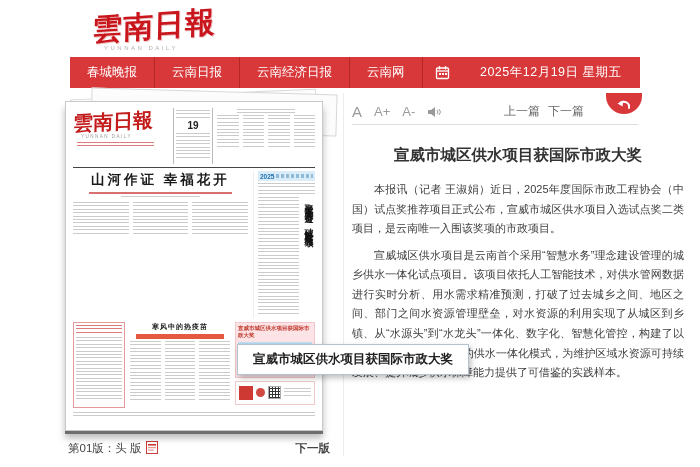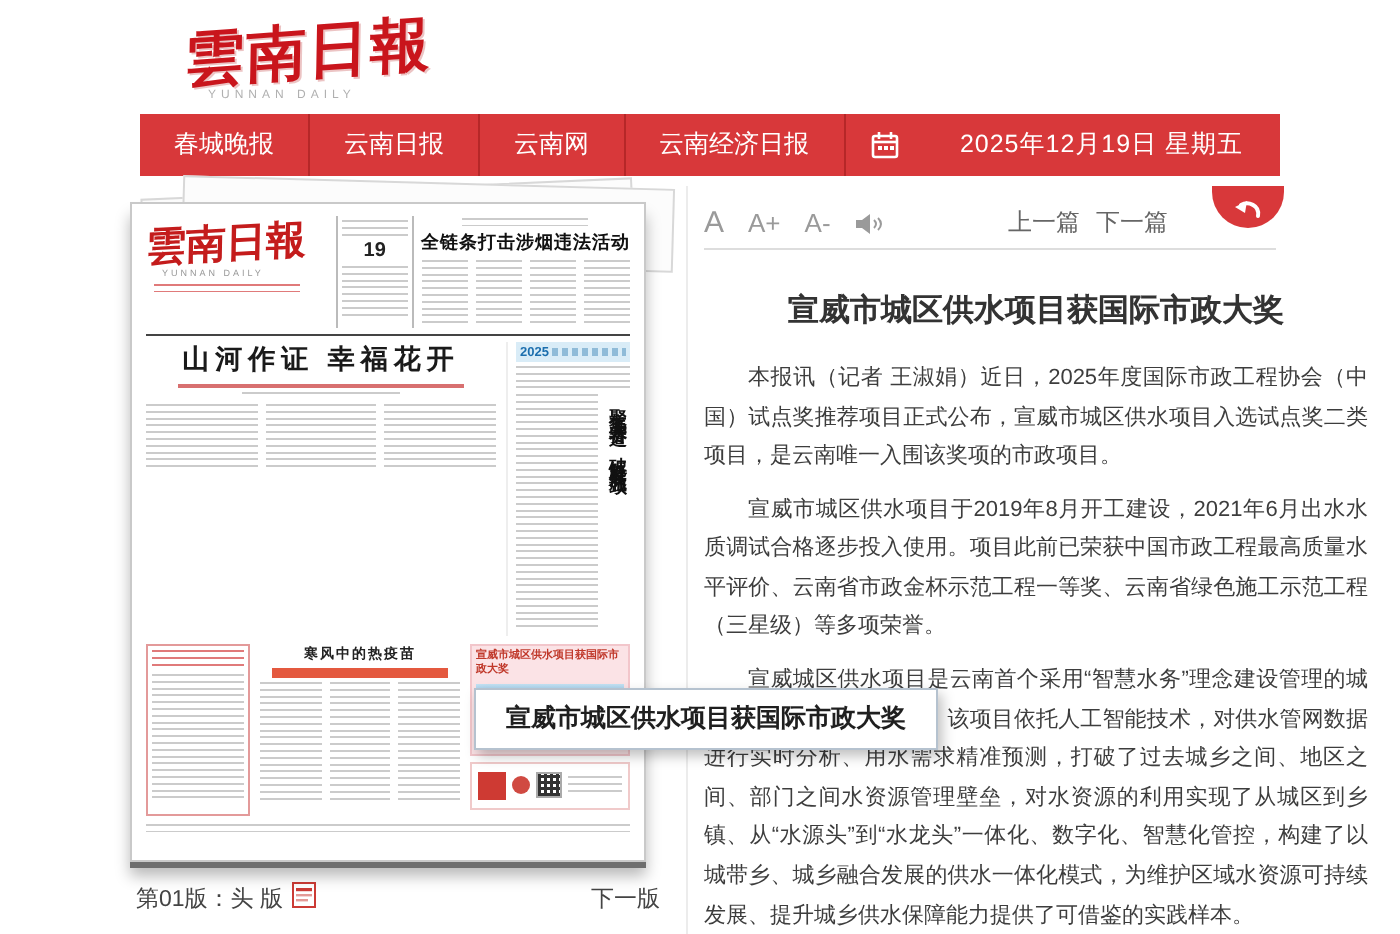--- a/index.html
+++ b/index.html
@@ -148,8 +148,8 @@
   <nav class="topnav">
     <a class="nav-item">春城晚报</a>
     <a class="nav-item">云南日报</a>
+    <a class="nav-item">云南经济日报</a>
     <a class="nav-item">云南网</a>
-    <a class="nav-item">云南经济日报</a>
     <span class="nav-cal">
       <svg width="15" height="15" viewBox="0 0 15 15">
         <rect x="1.5" y="3" width="12" height="10.5" rx="1" fill="none" stroke="#fff" stroke-width="1.3"></rect>

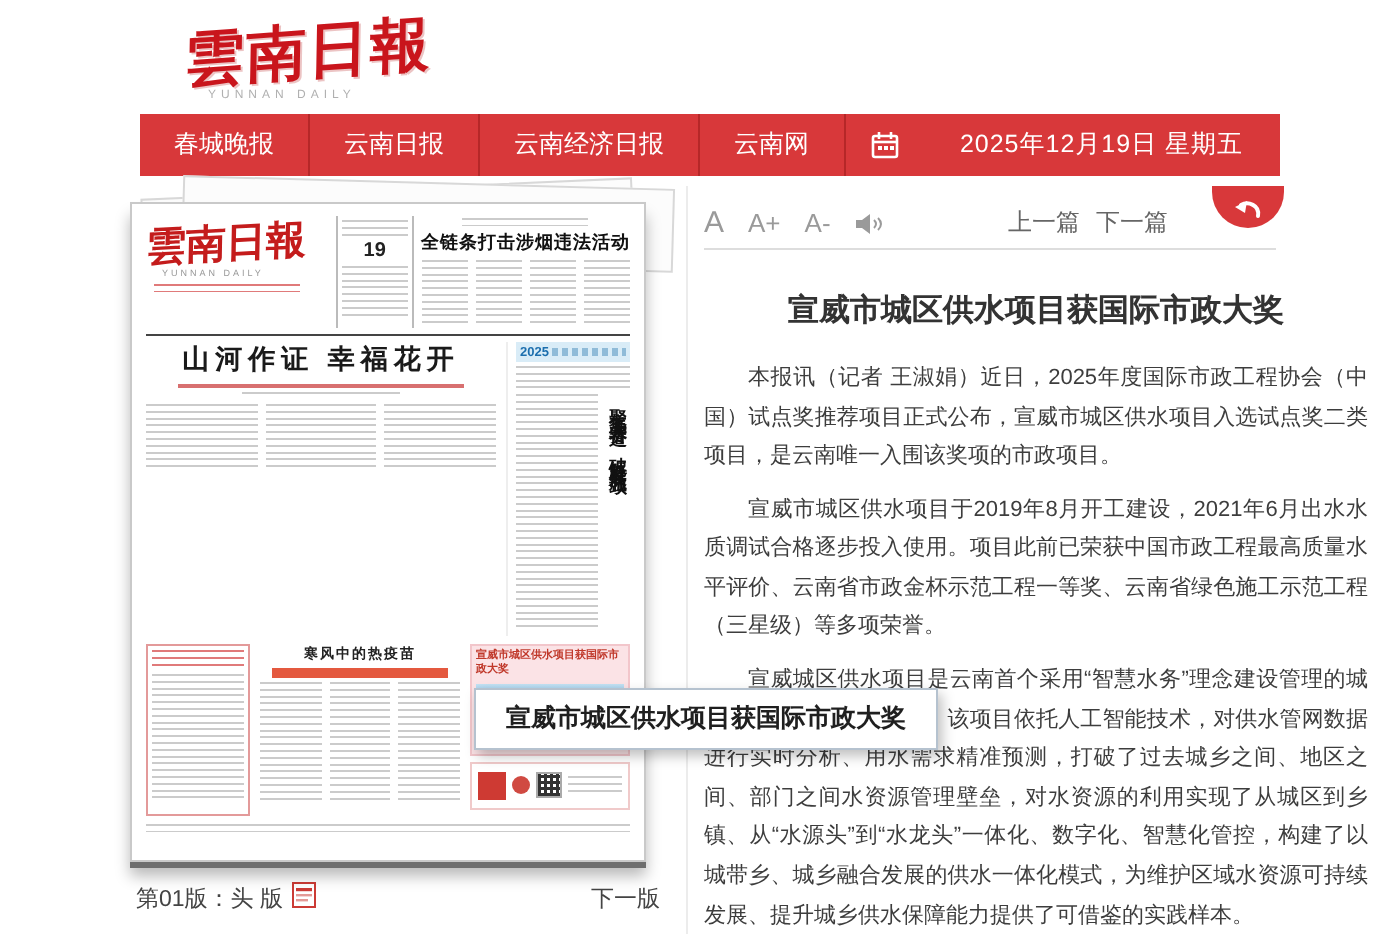--- a/index.html
+++ b/index.html
@@ -184,7 +184,6 @@
           </div>
           <div class="mast-right">
             <div class="mr-top tl"></div>
-            <div class="np-h1">全链条打击涉烟违法活动</div>
             <div class="cols mr-cols">
               <div class="tl"></div>
                 <div class="tl"></div>

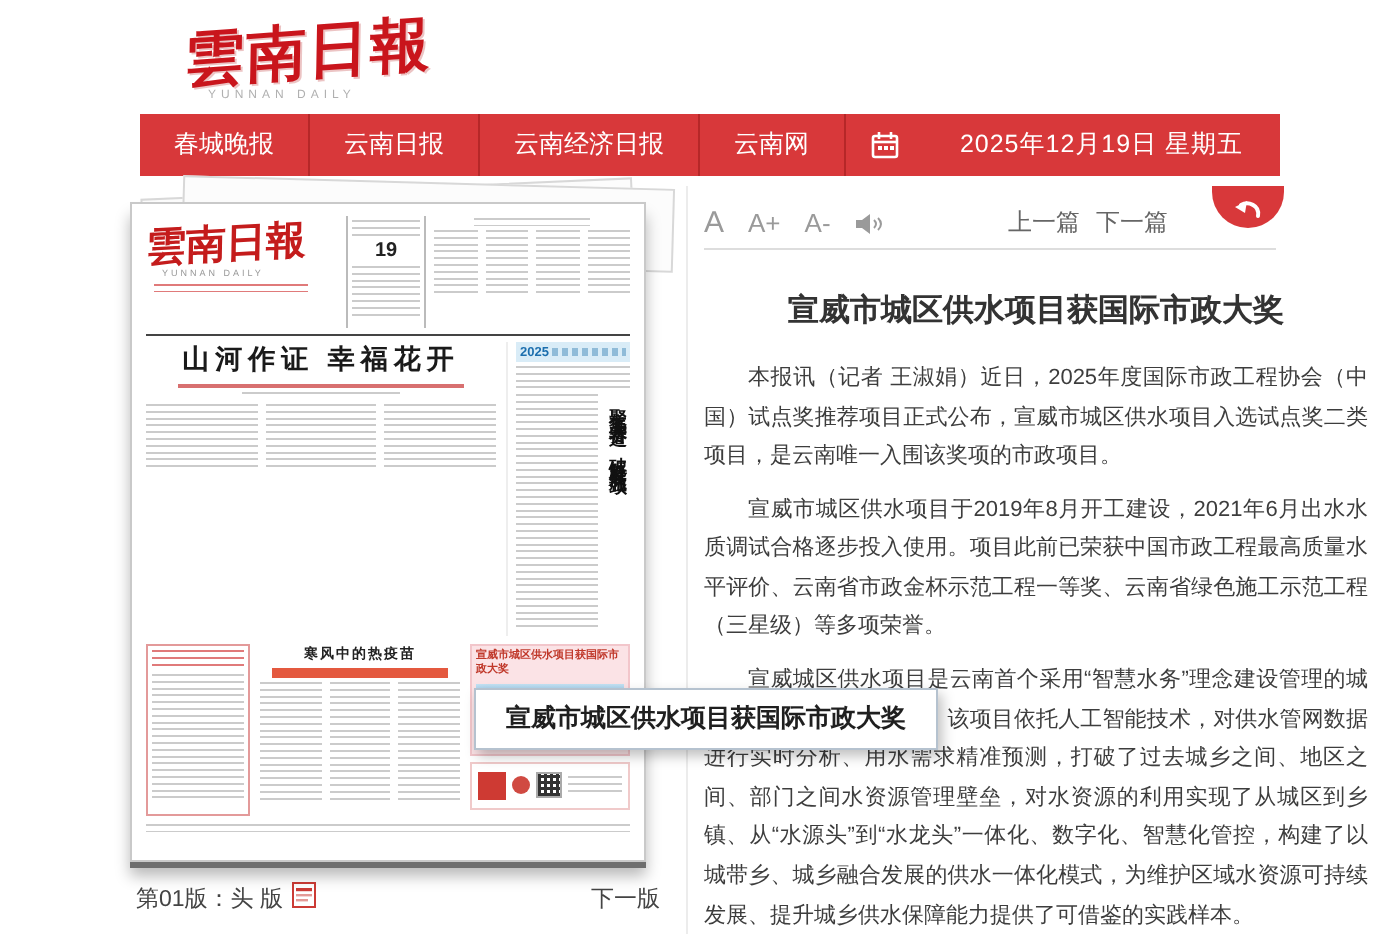--- a/index.html
+++ b/index.html
@@ -297,7 +297,6 @@
 
       <div class="article-body">
         <p>本报讯（记者 王淑娟）近日，2025年度国际市政工程协会（中国）试点奖推荐项目正式公布，宣威市城区供水项目入选试点奖二类项目，是云南唯一入围该奖项的市政项目。</p>
-        <p>宣威市城区供水项目于2019年8月开工建设，2021年6月出水水质调试合格逐步投入使用。项目此前已荣获中国市政工程最高质量水平评价、云南省市政金杯示范工程一等奖、云南省绿色施工示范工程（三星级）等多项荣誉。</p>
         <p>宣威城区供水项目是云南首个采用“智慧水务”理念建设管理的城乡供水一体化试点项目。该项目依托人工智能技术，对供水管网数据进行实时分析、用水需求精准预测，打破了过去城乡之间、地区之间、部门之间水资源管理壁垒，对水资源的利用实现了从城区到乡镇、从“水源头”到“水龙头”一体化、数字化、智慧化管控，构建了以城带乡、城乡融合发展的供水一体化模式，为维护区域水资源可持续发展、提升城乡供水保障能力提供了可借鉴的实践样本。</p>
 
       </div>

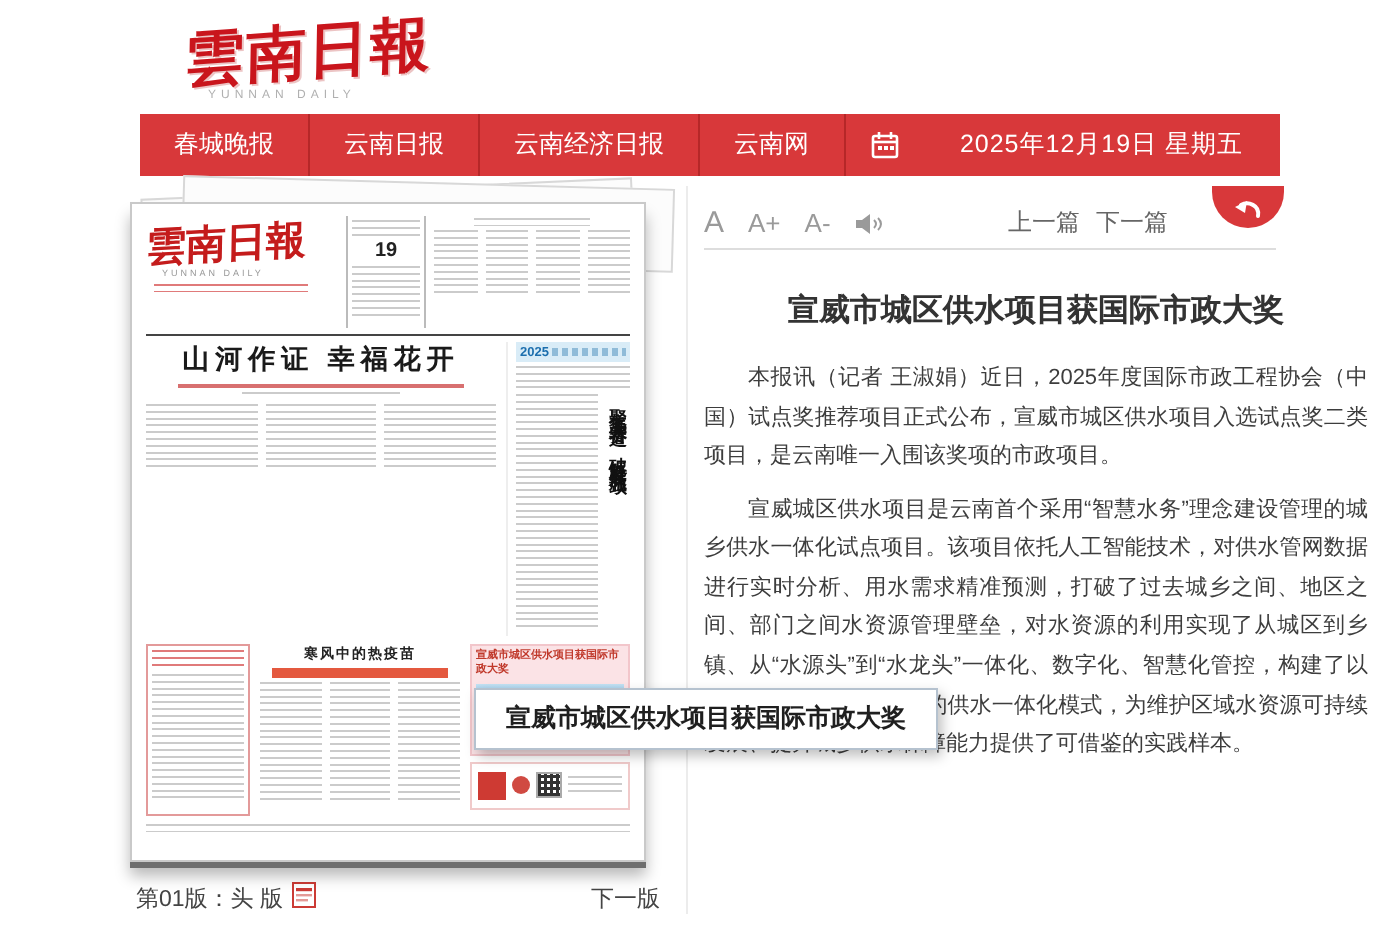--- a/index.html
+++ b/index.html
@@ -111,7 +111,7 @@
   .pager { display:flex; justify-content:space-between; align-items:center; margin-top:10px; padding:0 3px;
            font-size:11.5px; color:#444; }
   .pager-left { display:flex; align-items:center; gap:4px; }
-  .next-page { color:#444; text-decoration:none; cursor:pointer; }
+  .next-page { color:#444; text-decoration:none; cursor:pointer;font-weight:bold; }
 
   
   .right-col { flex:1; background:#fff; border-left:1px solid #ececec; padding:6px 8px 0 8px; min-height:362px; }

